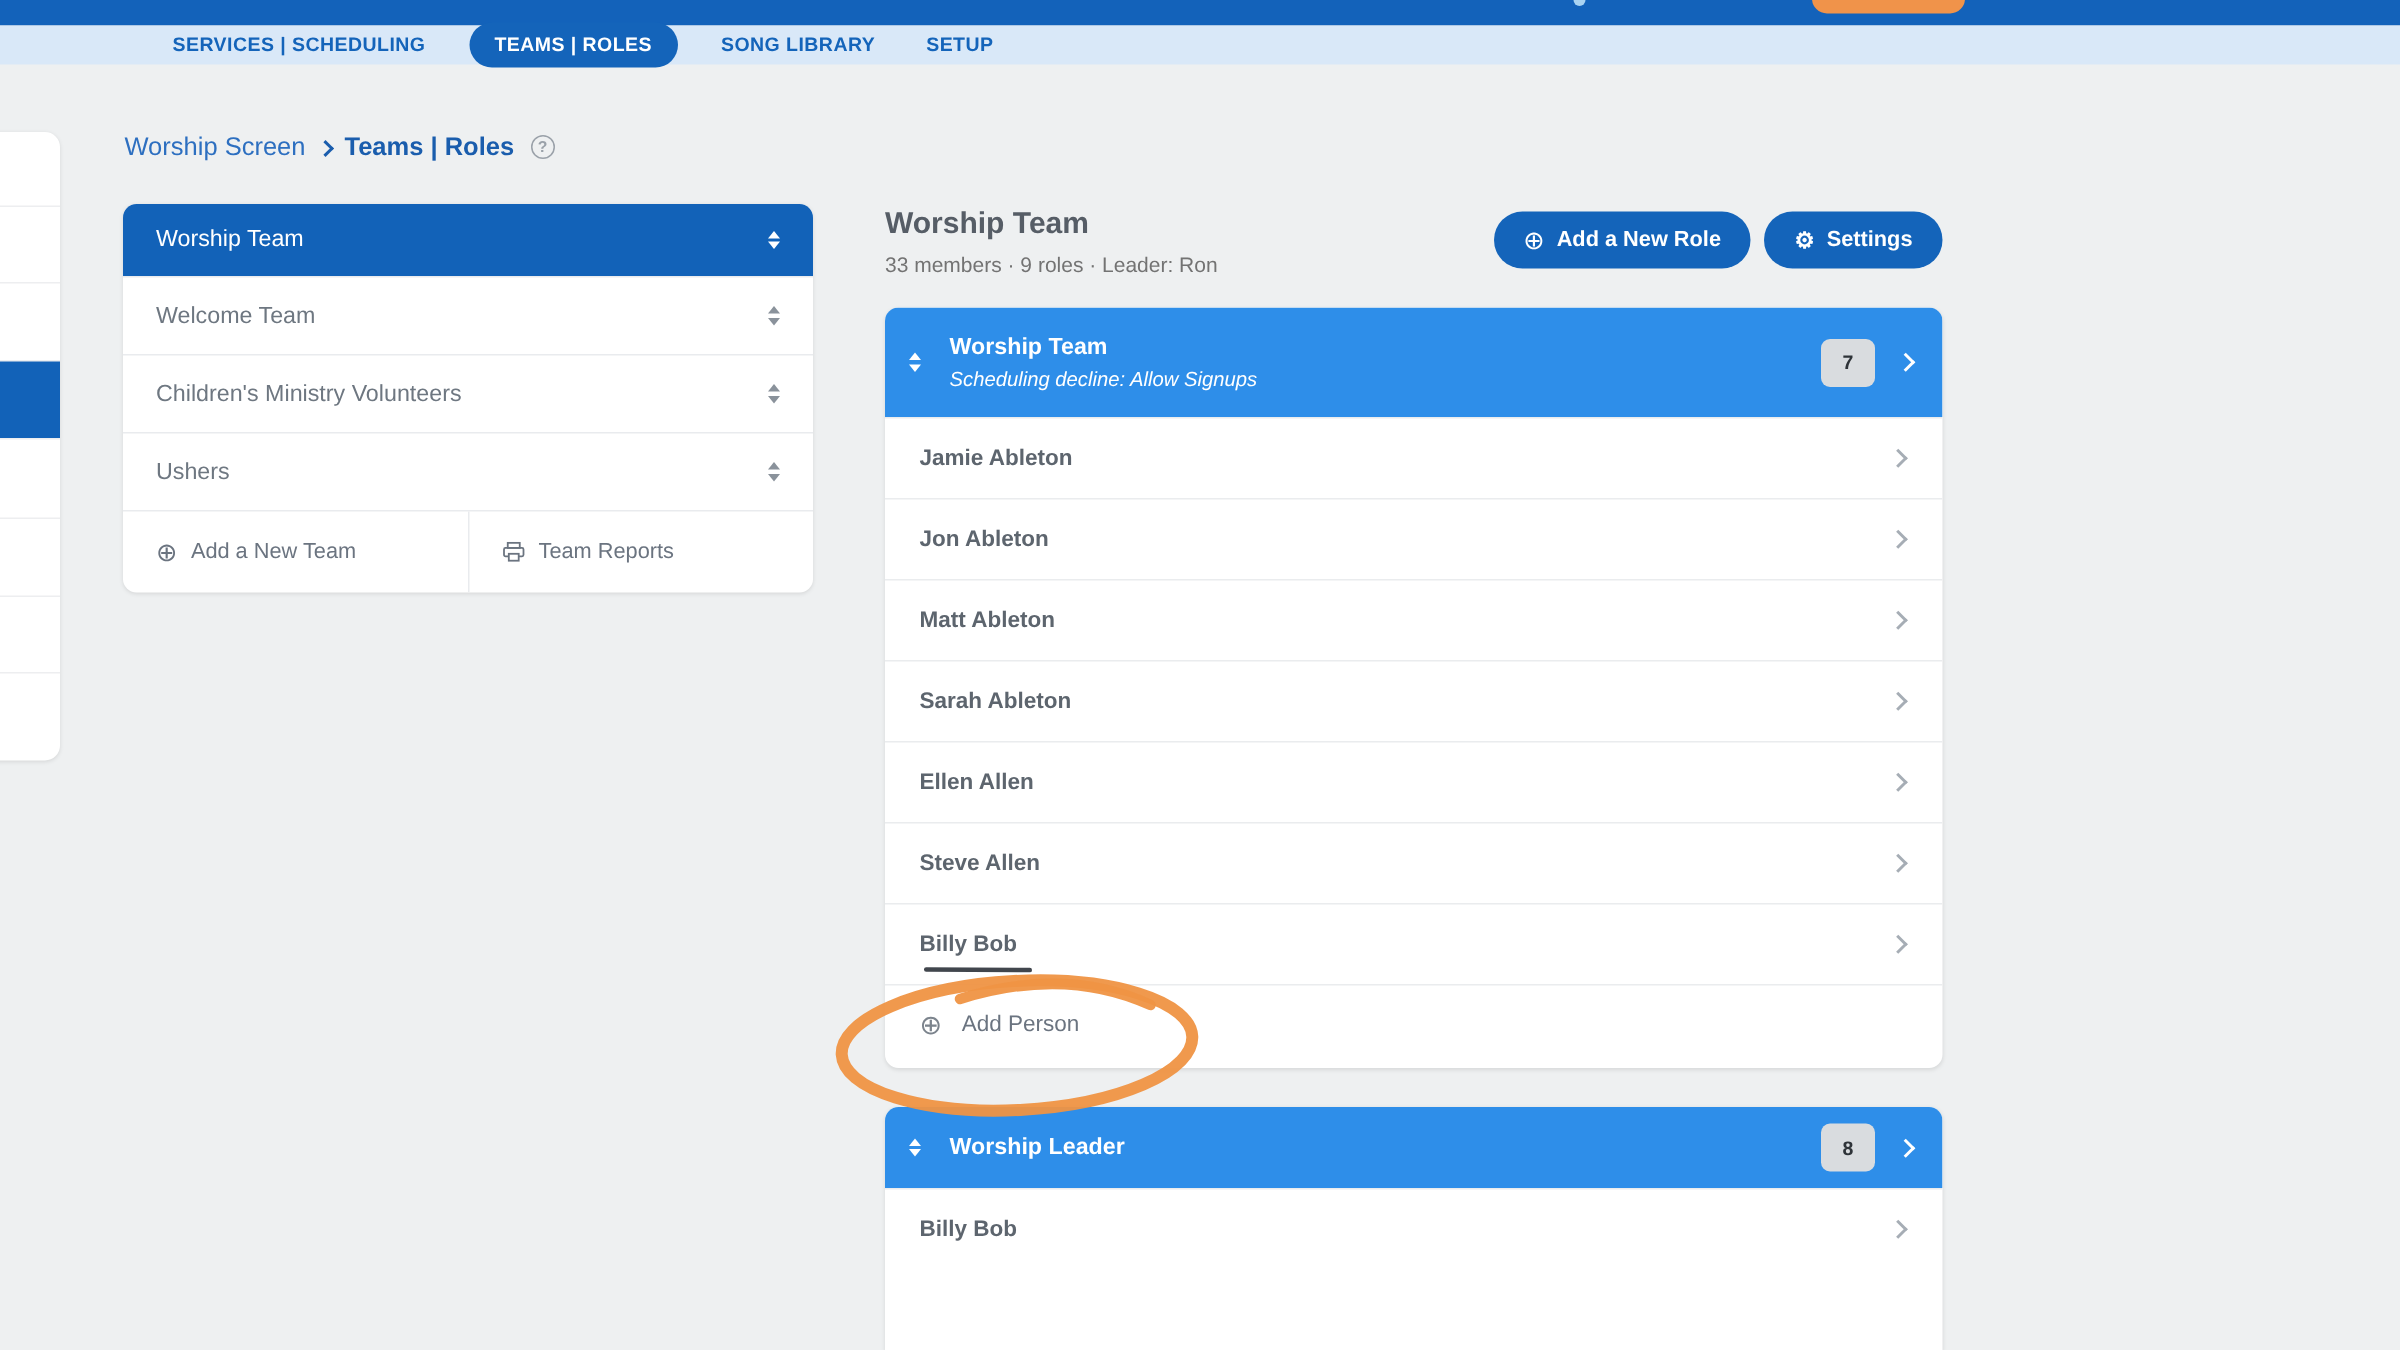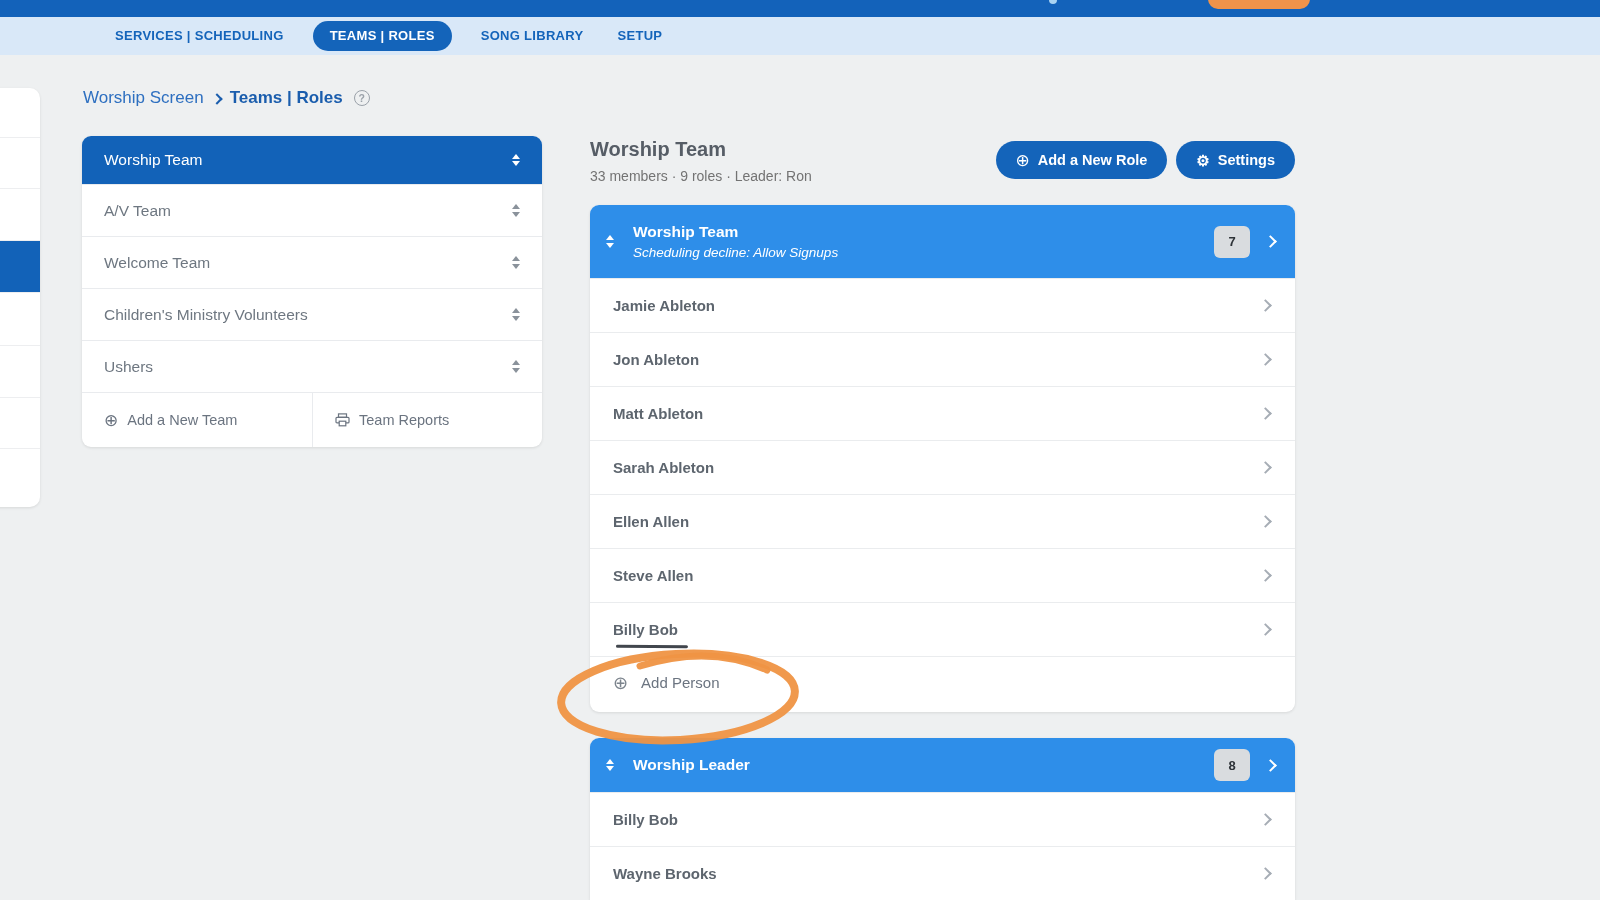--- a/index.html
+++ b/index.html
@@ -11,7 +11,7 @@
   .topbar { position:absolute; top:0; left:0; width:1600px; height:17px; background:#1362ba; }
   .topbar-orange { position:absolute; left:1208px; top:-11px; width:102px; height:20px; border-radius:10px; background:#f0934a; }
   .topbar-dot { position:absolute; left:1049px; top:-4px; width:8px; height:8px; border-radius:50%; background:#a9d3f2; }
-  .navbar { position:absolute; top:17px; left:0; width:1600px; height:38px; background:#d9e8f8; display:flex; align-items:center; padding-left:98px; }
+  .navbar { position:absolute; top:17px; left:0; width:1600px; height:26px; background:#d9e8f8; display:flex; align-items:center; padding-left:98px; }
   .tab { font-size:13px; font-weight:700; color:#1464ba; padding:0 17px; height:30px; line-height:30px; letter-spacing:.3px; white-space:nowrap; cursor:pointer; }
   .tab.active { background:#1464ba; color:#fff; border-radius:16px; margin:0 12px; }
 

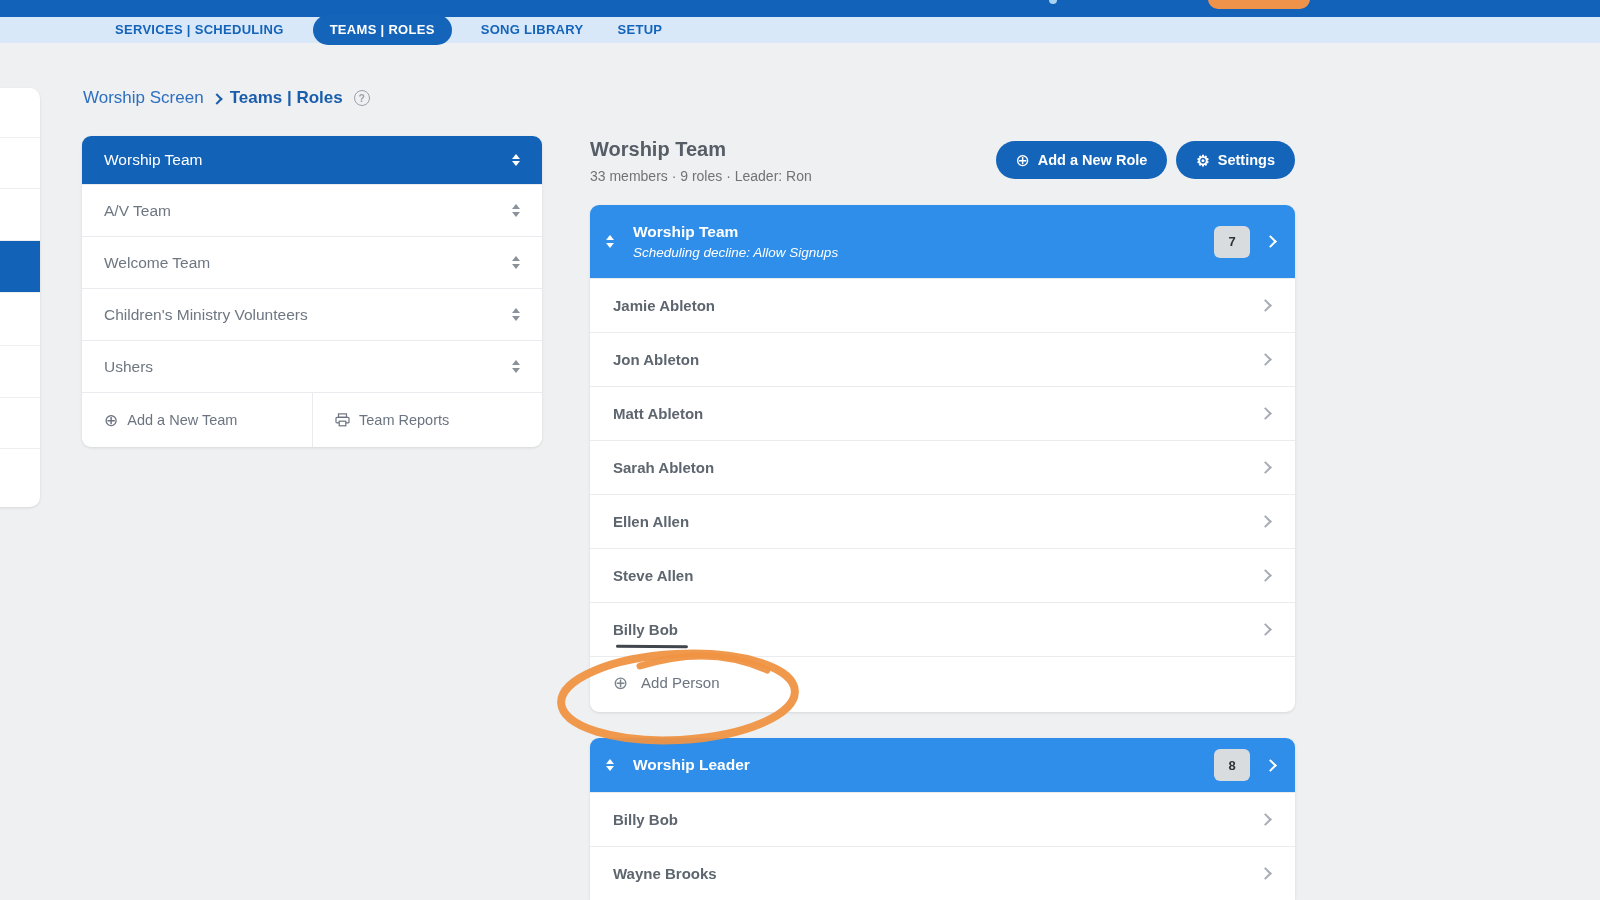--- a/index.html
+++ b/index.html
@@ -121,13 +121,6 @@
         </span>
     </div>
     <div class="team-row">
-      <span>A/V Team</span>
-      <span class="sort">
-          <i class="up"></i>
-          <i class="dn"></i>
-        </span>
-    </div>
-    <div class="team-row">
       <span>Welcome Team</span>
       <span class="sort">
           <i class="up"></i>

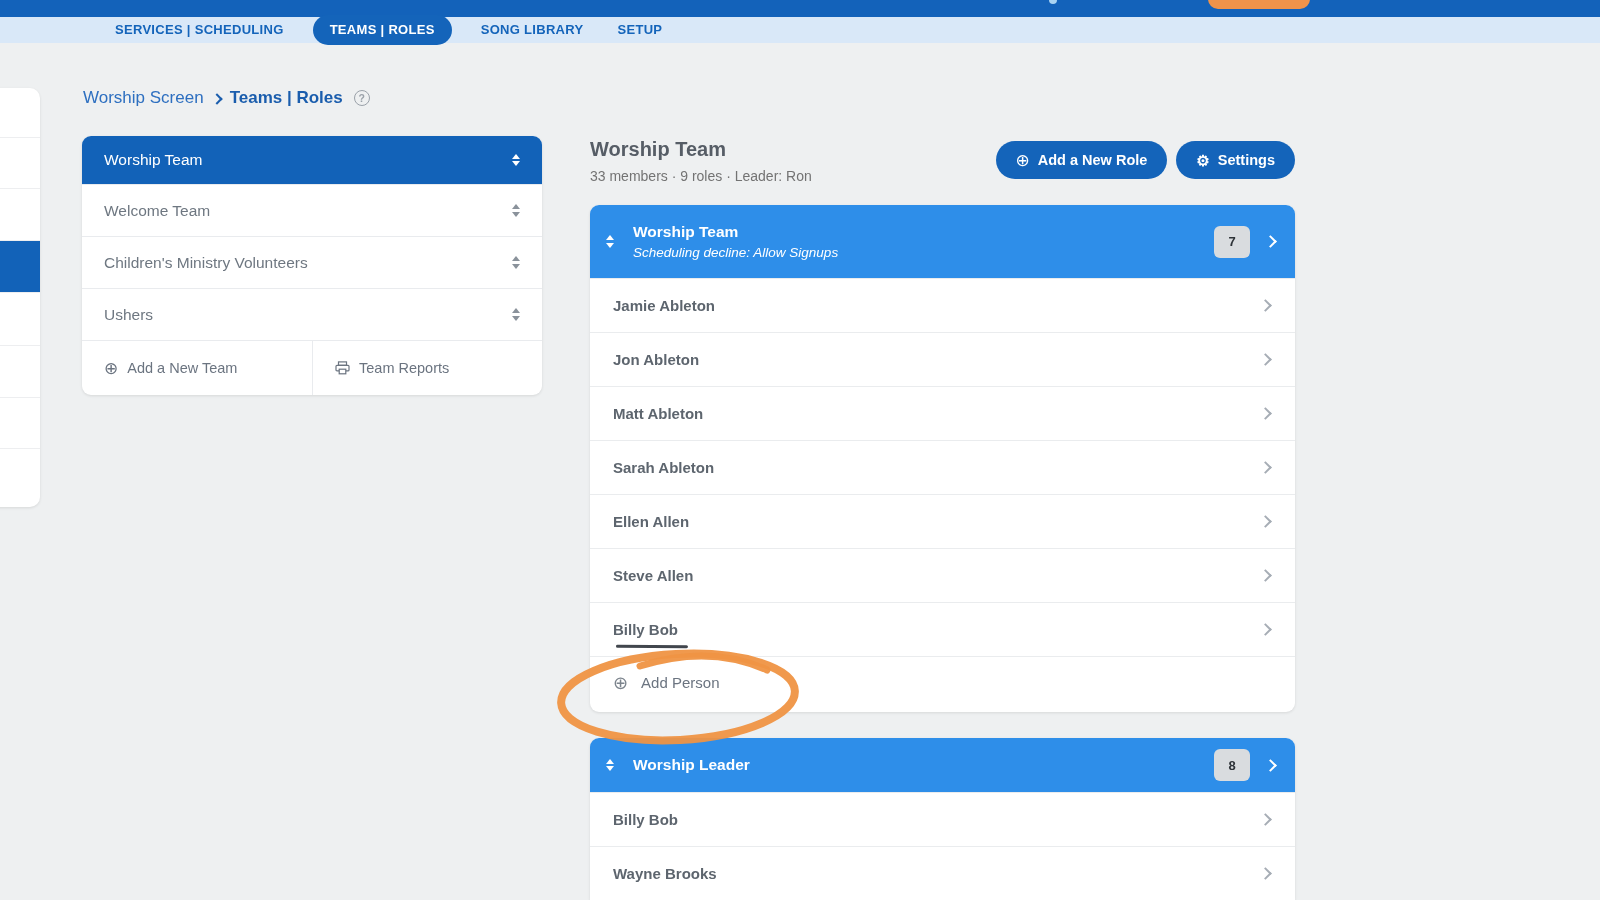--- a/index.html
+++ b/index.html
@@ -241,10 +241,6 @@
       <span>Billy Bob</span>
       <span class="chev"></span>
     </div>
-    <div class="member-row">
-      <span>Wayne Brooks</span>
-      <span class="chev"></span>
-    </div>
   </div>
 
   <div class="billy-underline"></div>

